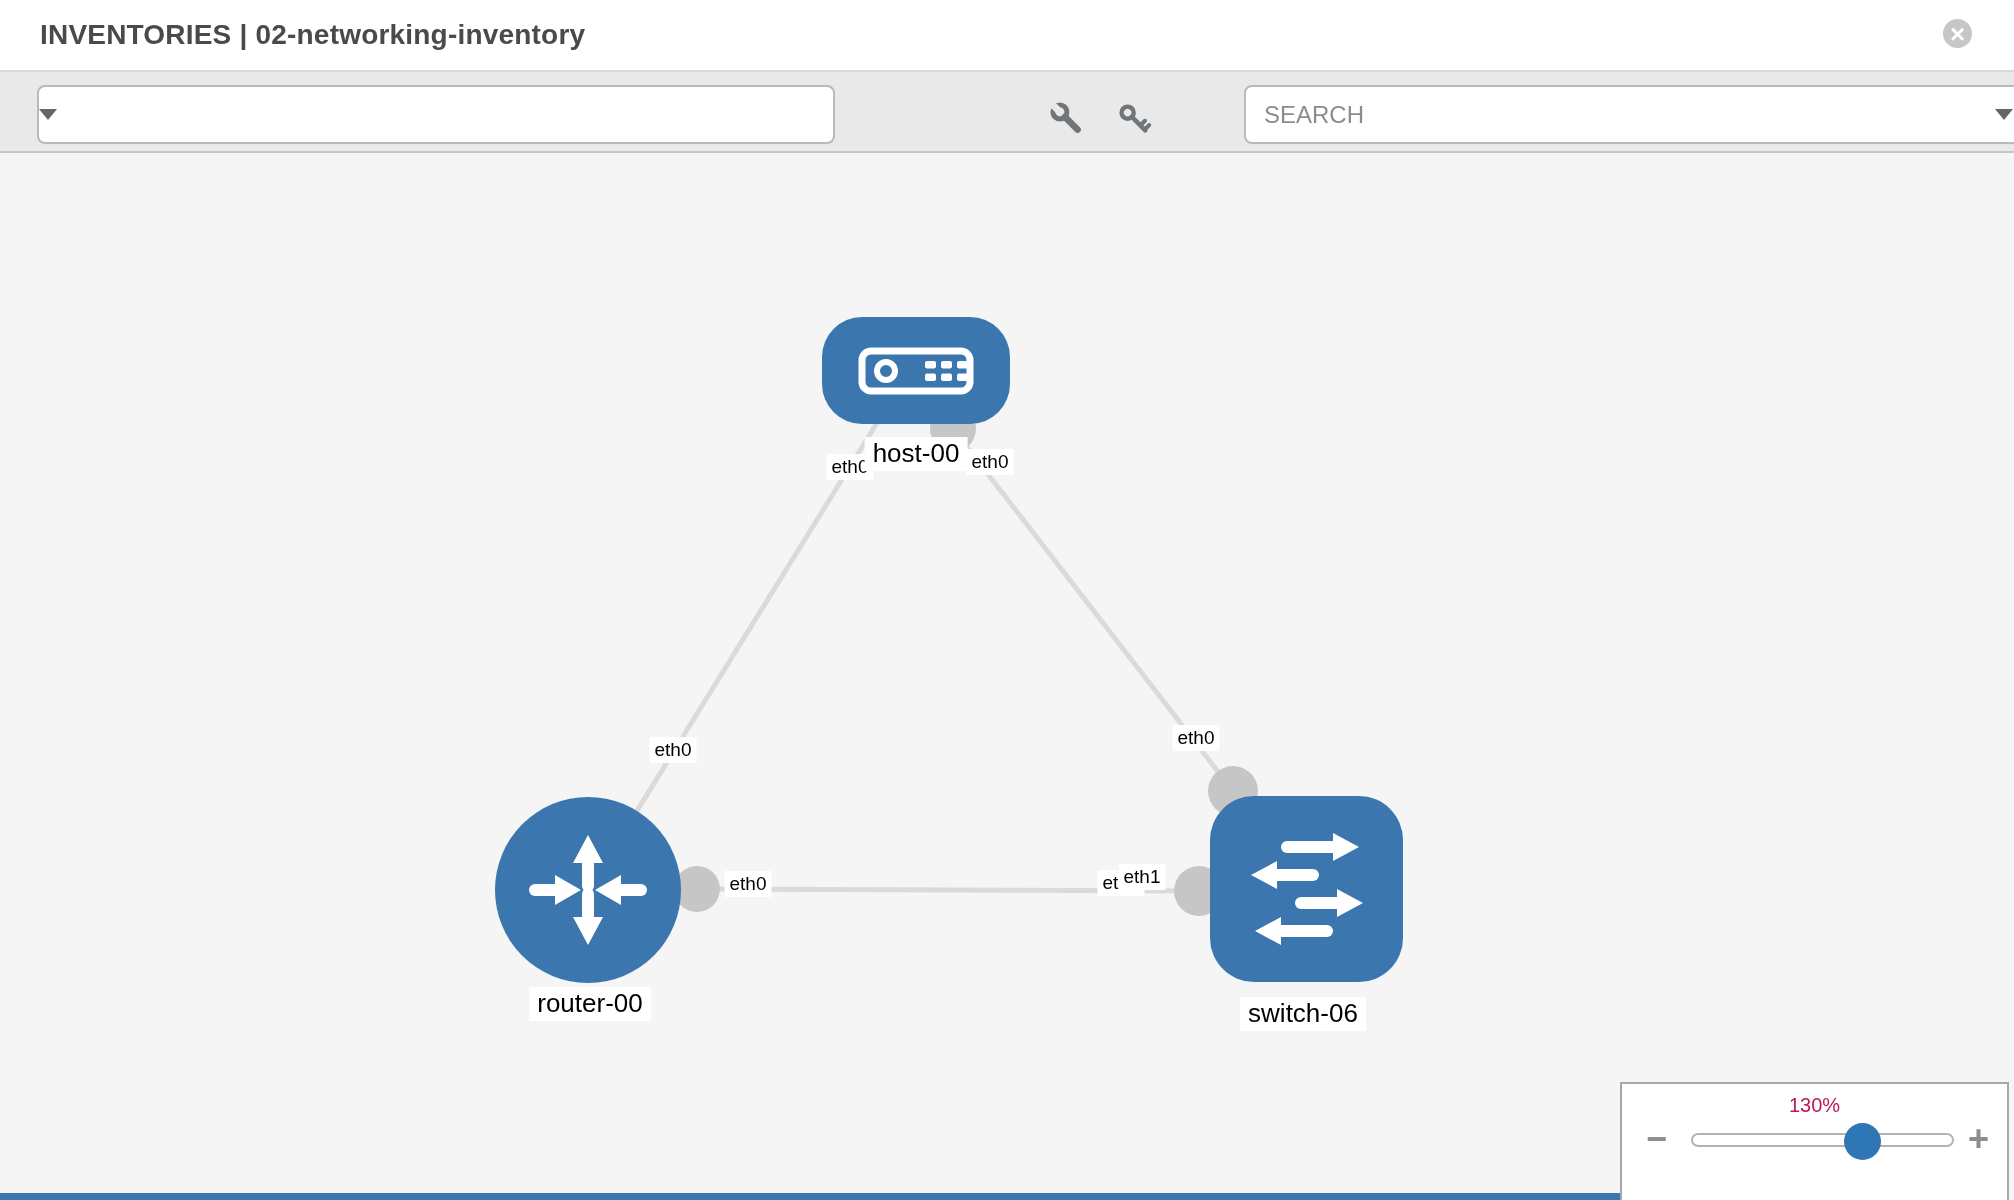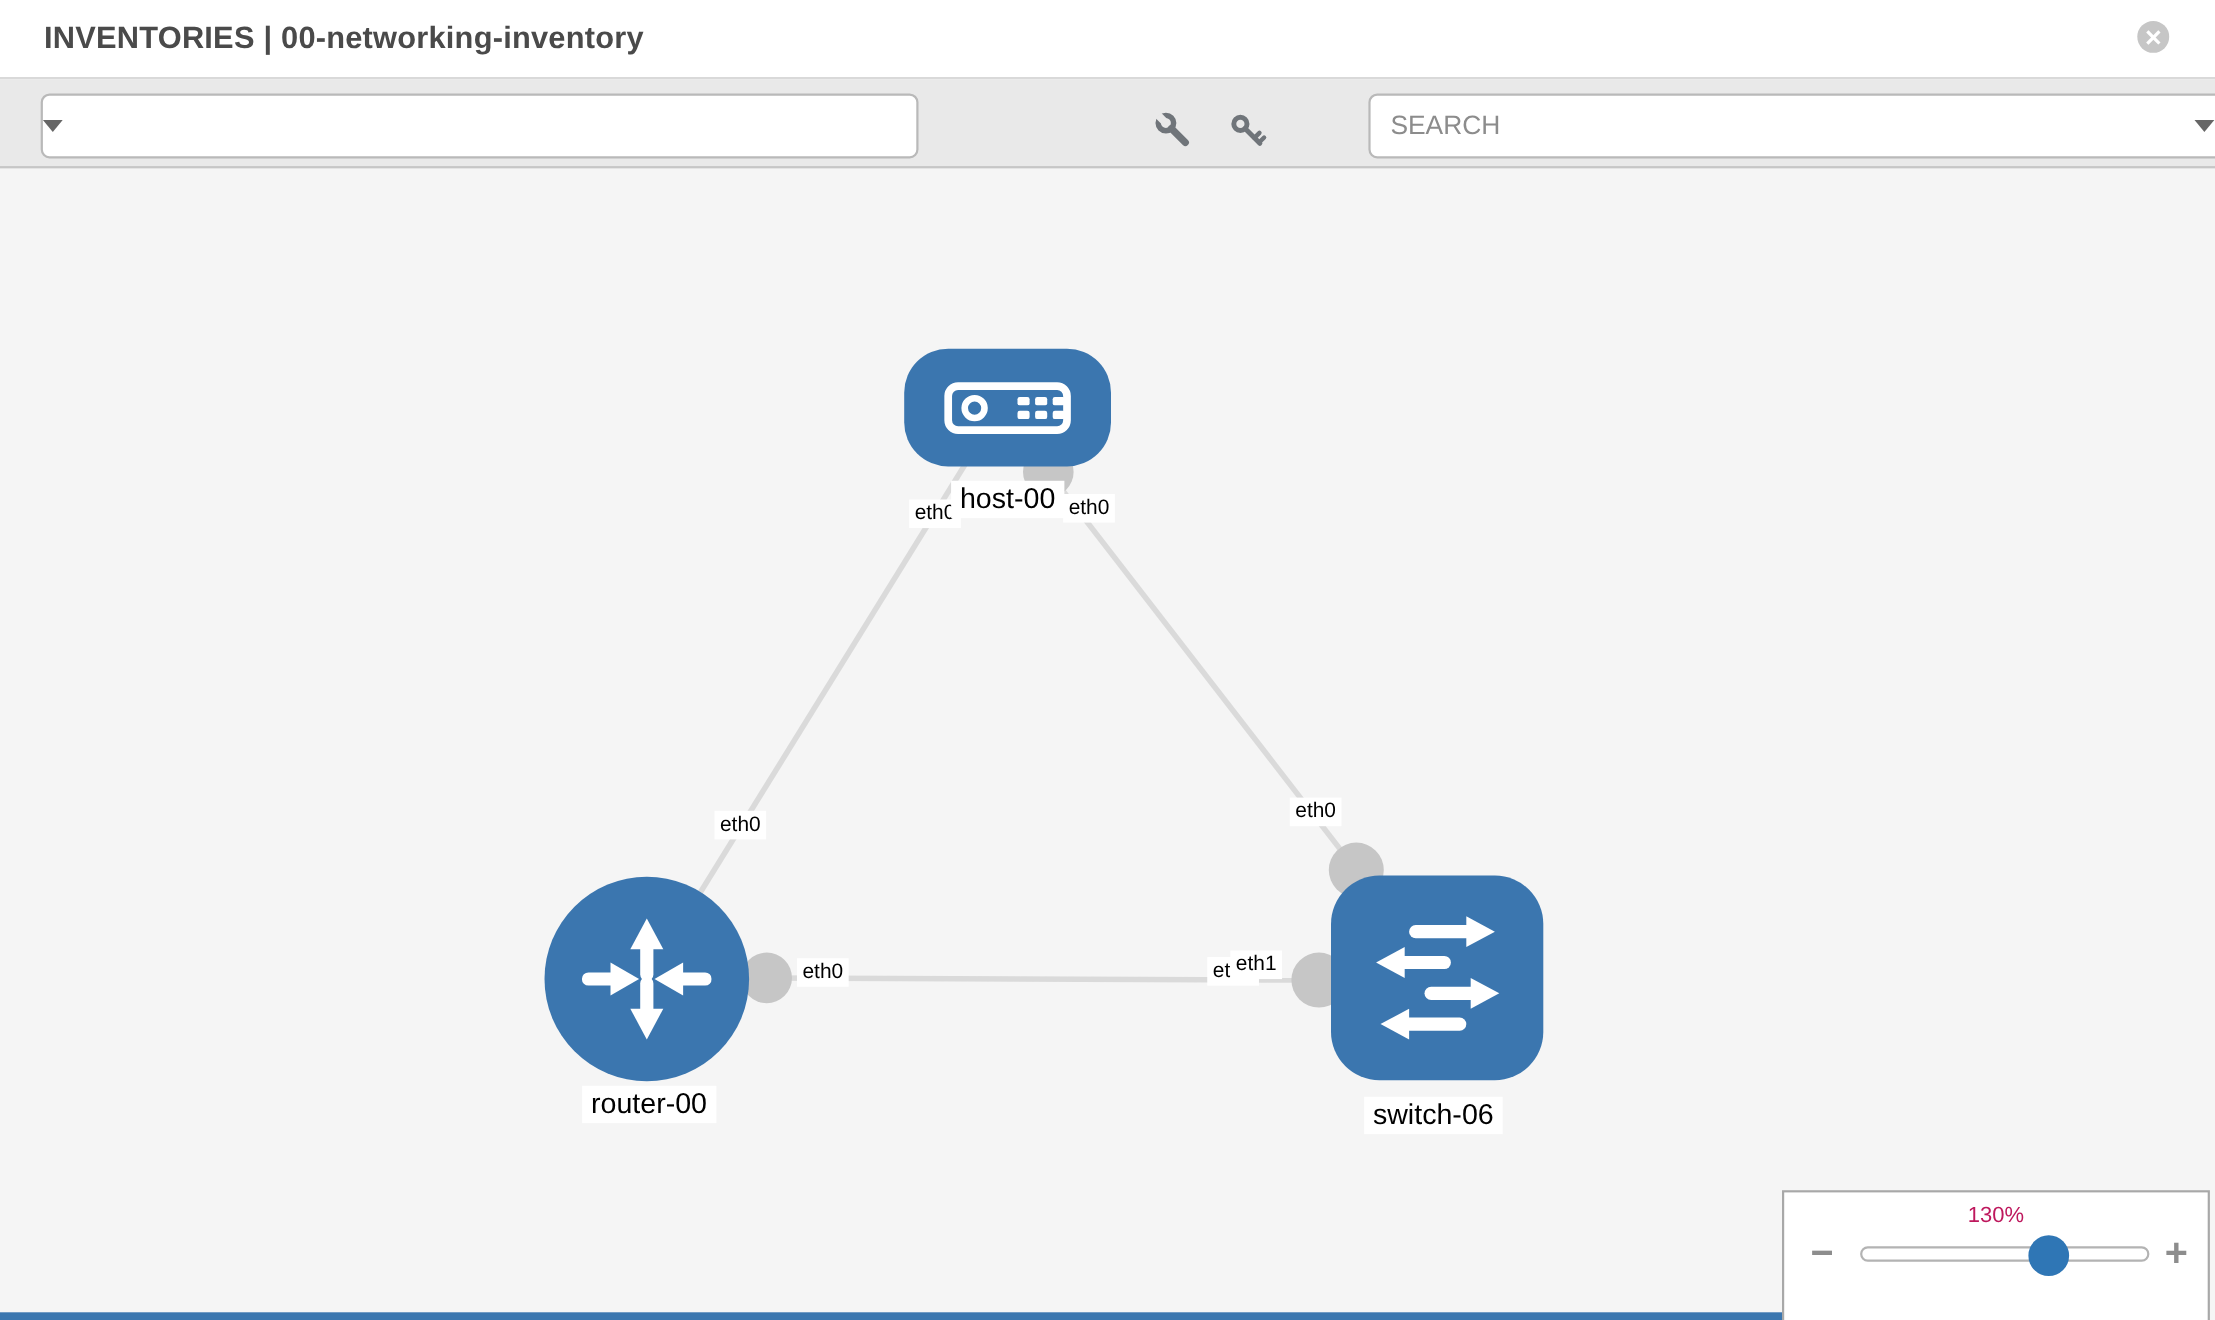--- a/index.html
+++ b/index.html
@@ -83,7 +83,7 @@
 <body>
 
 <div class="header">
-  <div class="title">INVENTORIES | 00-networking-inventory</div>
+  <div class="title">INVENTORIES | 02-networking-inventory</div>
   <div class="close-btn">
     <span>×</span>
   </div>

